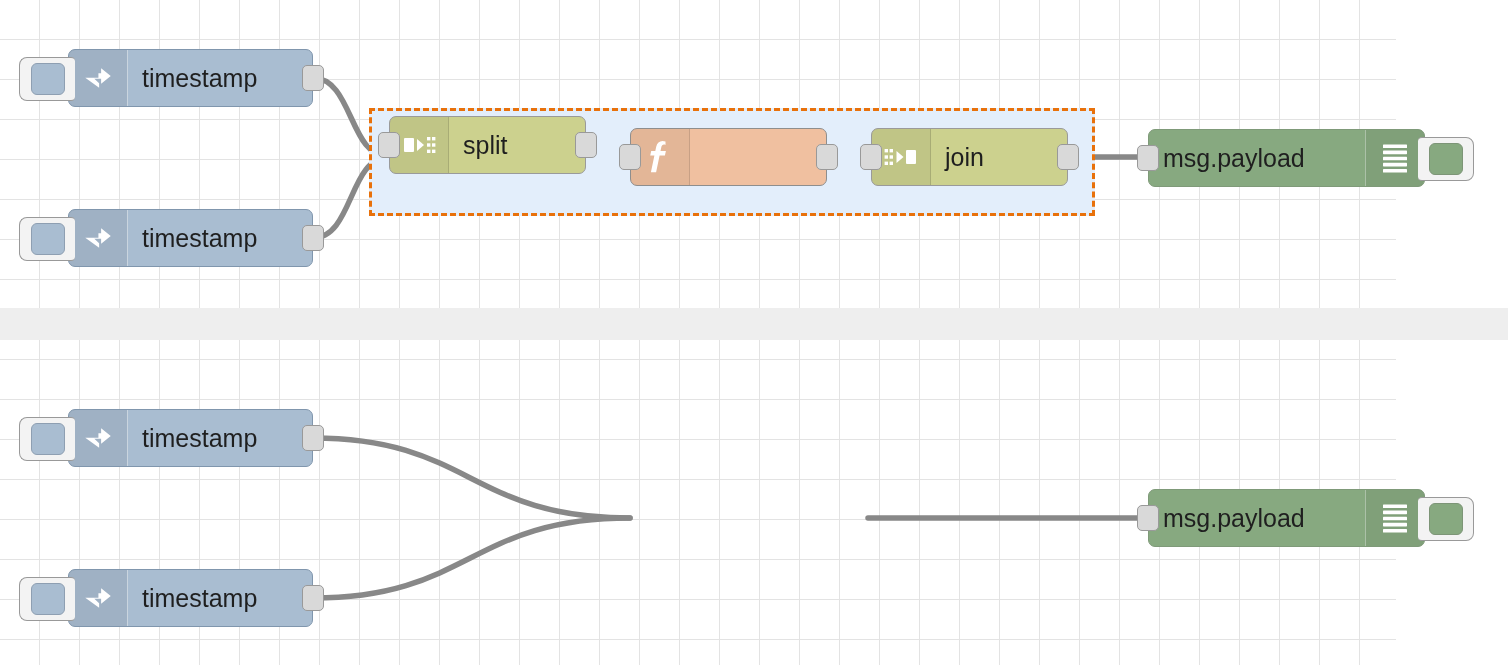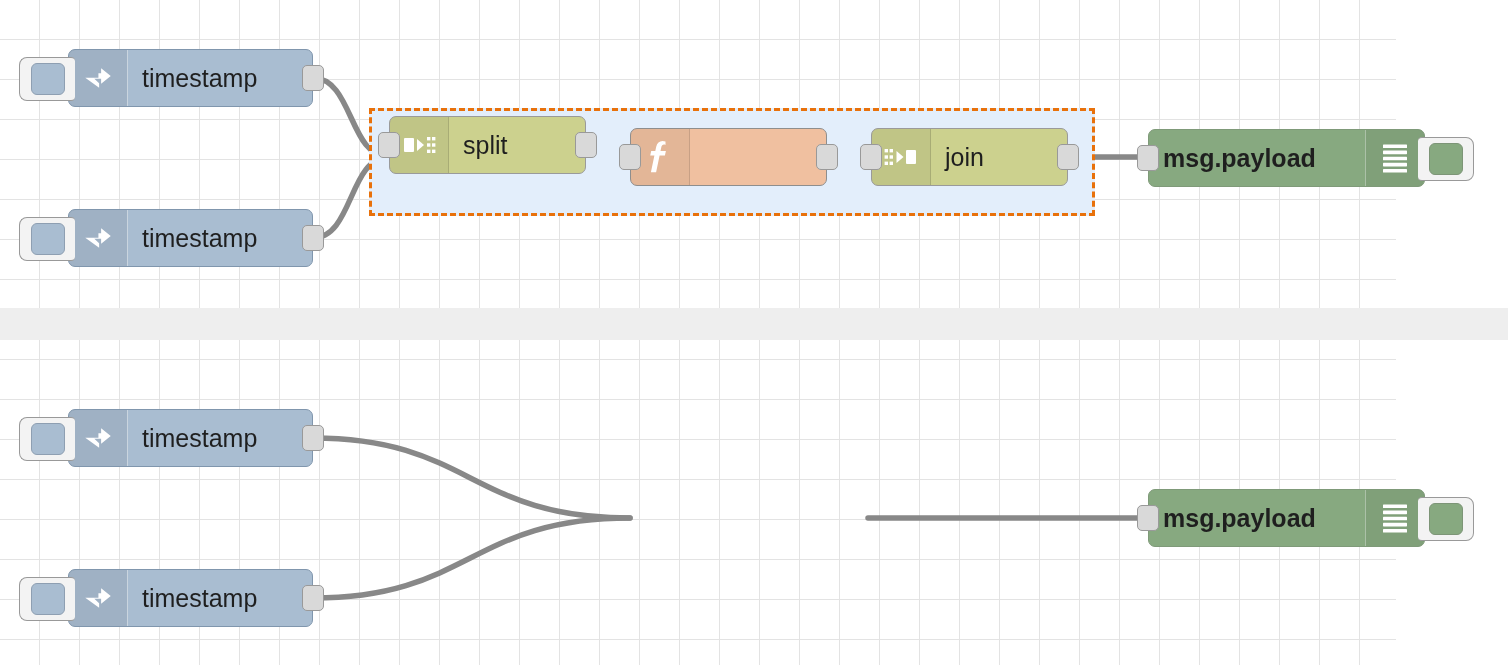--- a/index.html
+++ b/index.html
@@ -61,7 +61,7 @@
   
   .node.debug{background:#87a980;border-color:#7f9a79;}
   .node.debug .iconbox{order:2;background:rgba(0,0,0,.05);border-right:none;border-left:1.4px solid rgba(255,255,255,.35);border-radius:0 5px 5px 0;}
-  .node.debug .label{order:1;font-weight:bold;}
+  .node.debug .label{order:1;}
   .debug-btn{
     position:absolute;right:-50px;top:7px;
     width:56px;height:44px;box-sizing:border-box;

